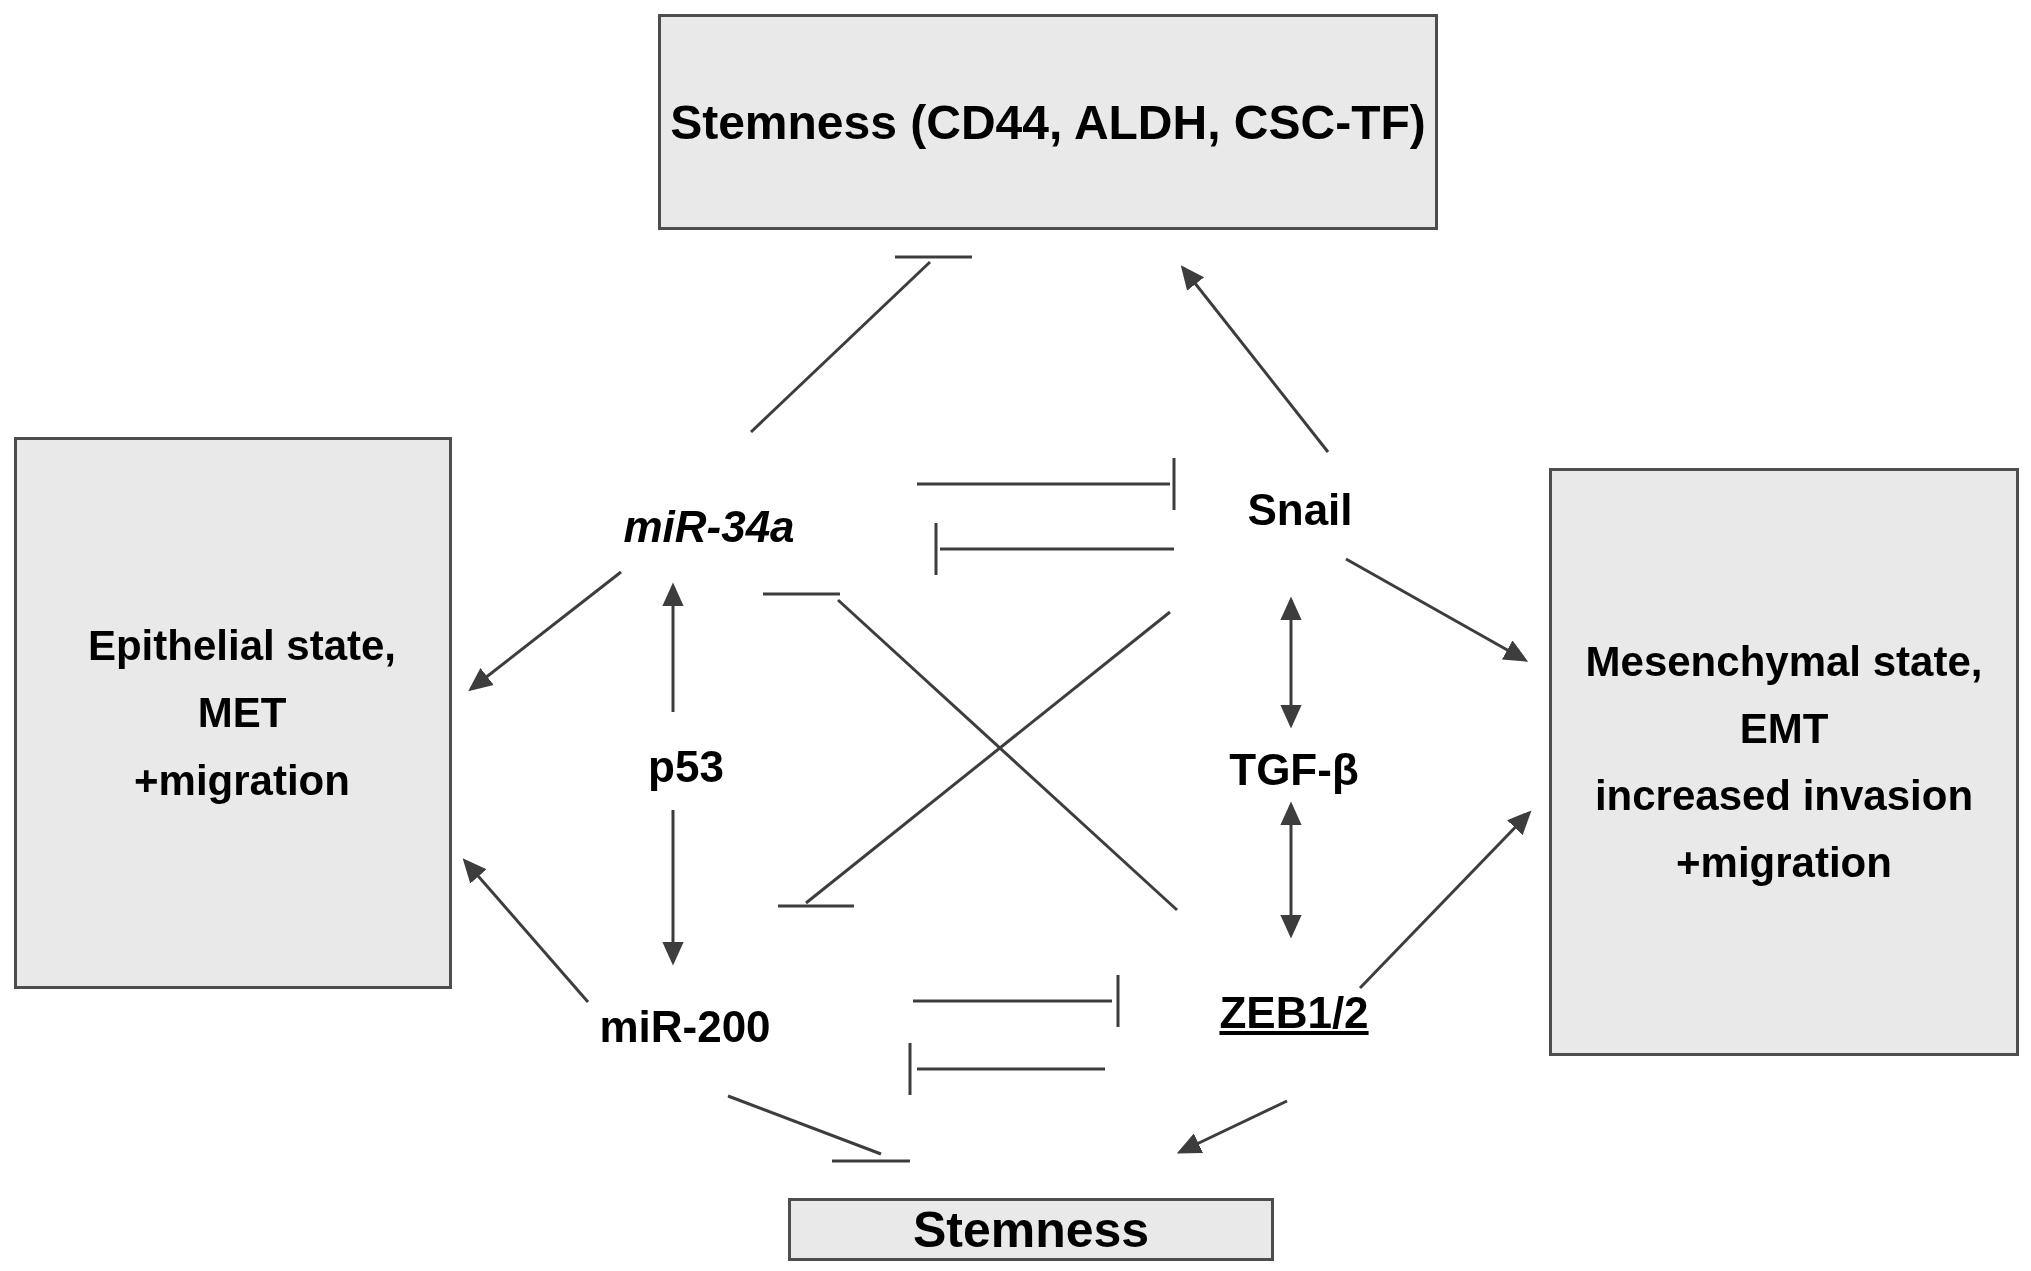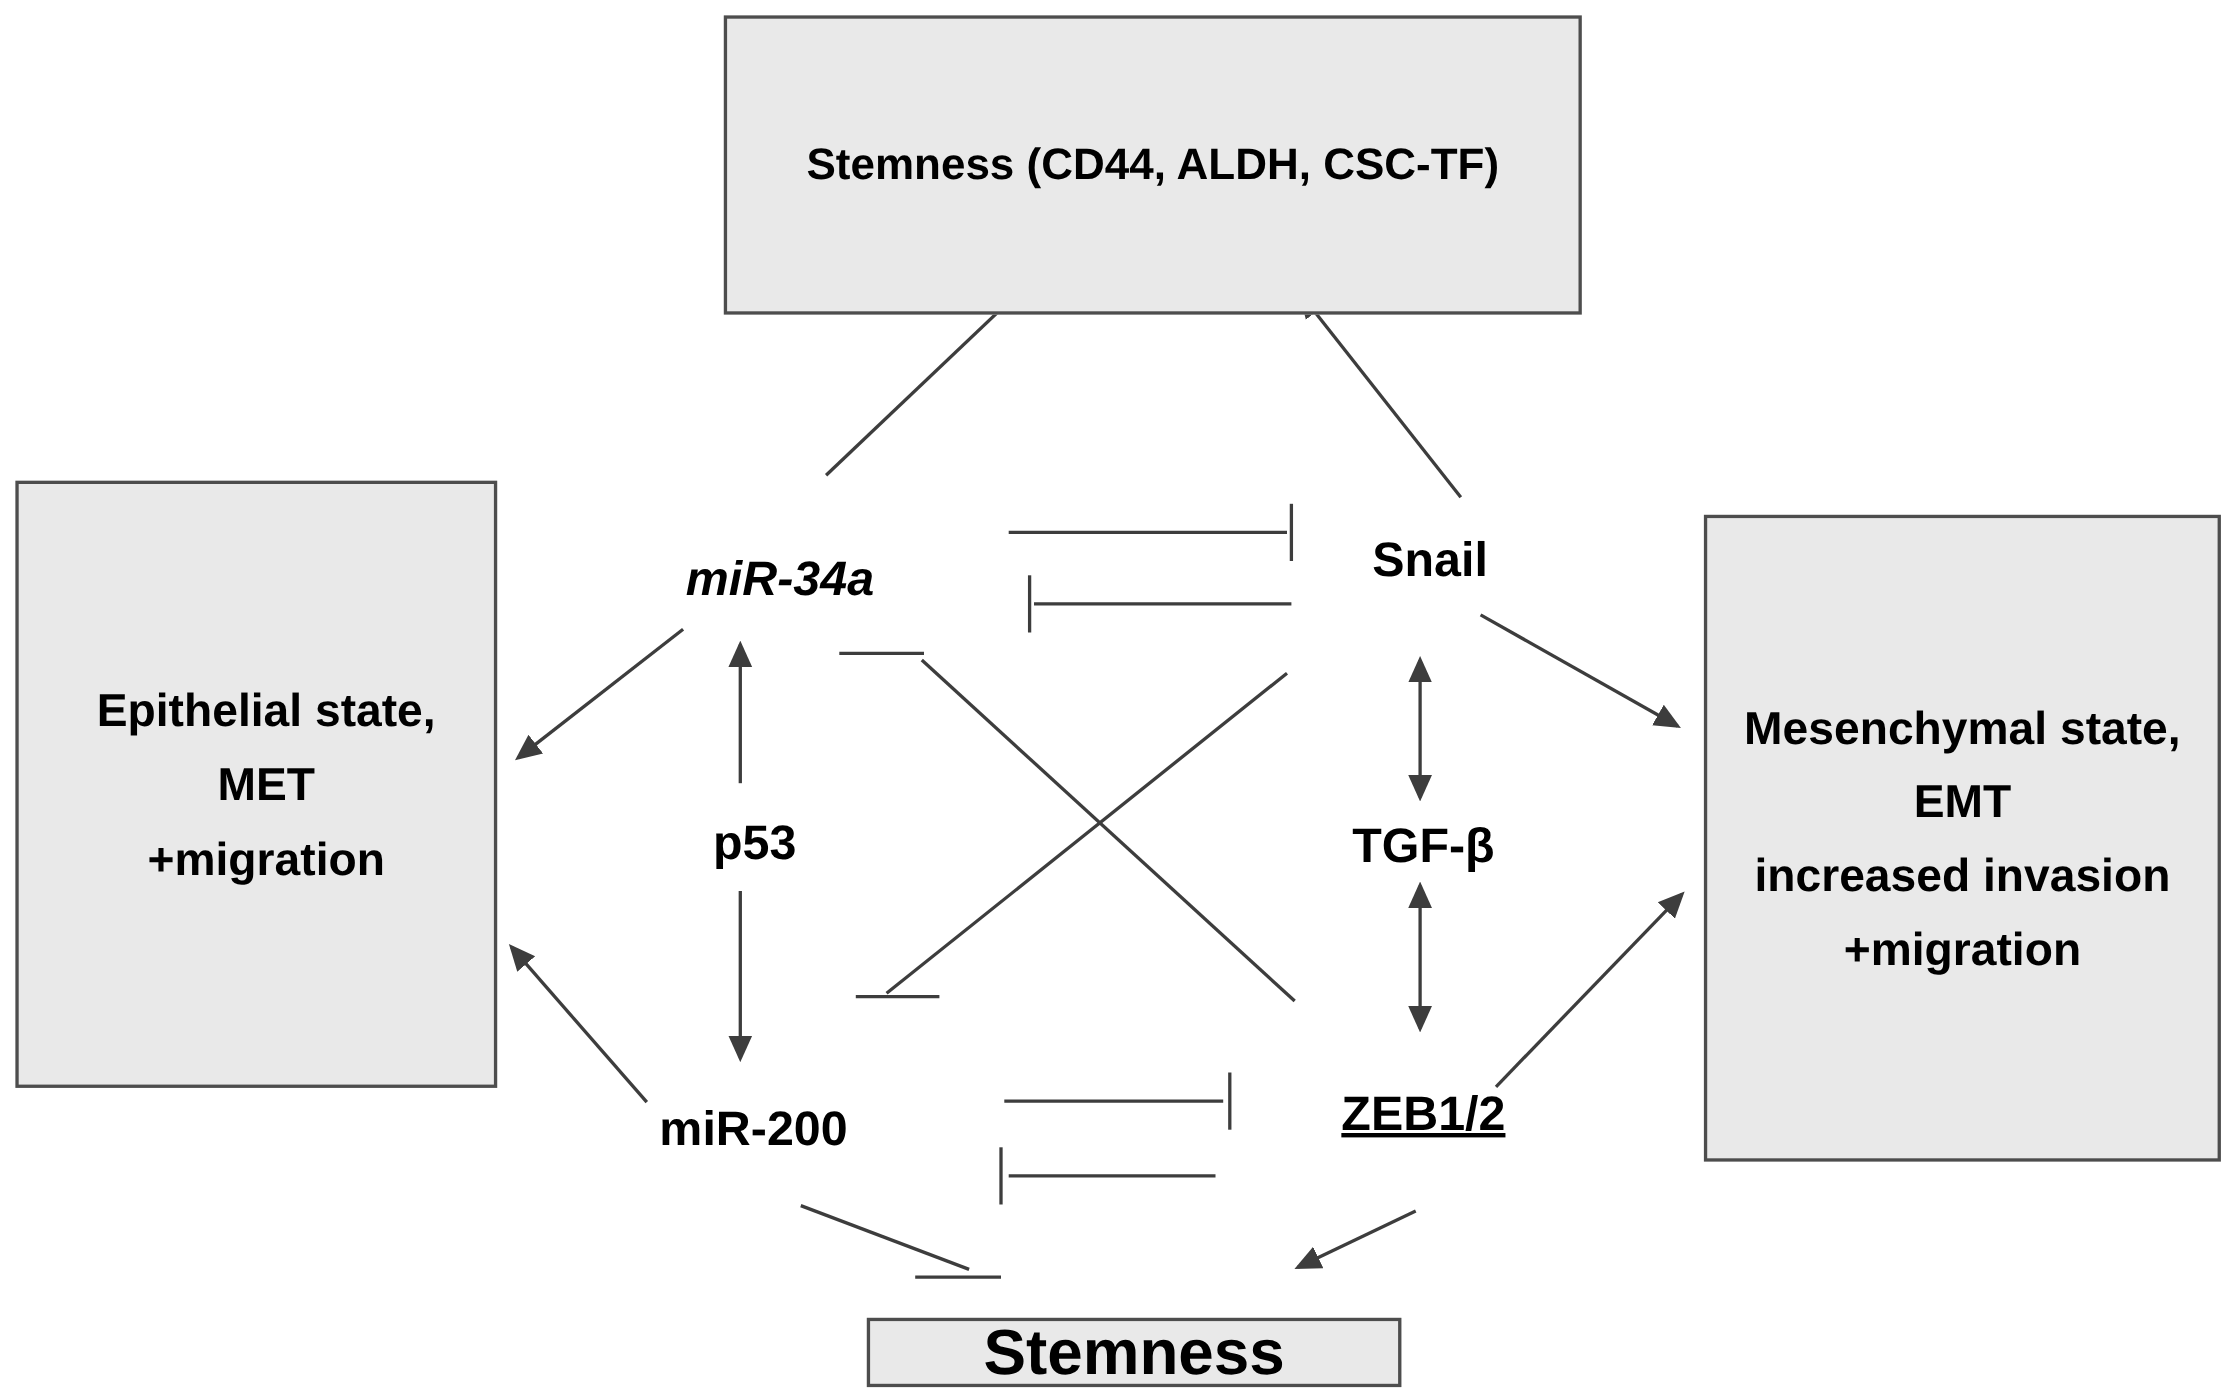--- a/index.html
+++ b/index.html
@@ -34,7 +34,7 @@
     text-align: center;
     font-weight: bold;
   }
-  .box--top    { left: 658px;  top: 14px;   width: 780px; height: 272px; font-size: 40px; }
+  .box--top    { left: 658px;  top: 14px;   width: 780px; height: 216px; font-size: 48px; }
   .box--left   { left: 14px;   top: 437px;  width: 438px; height: 552px; font-size: 42px; line-height: 1.6; padding-left: 18px; }
   .box--right  { left: 1549px; top: 468px;  width: 470px; height: 588px; font-size: 42px; line-height: 1.6; }
   .box--bottom { left: 788px;  top: 1198px; width: 486px; height: 63px;  font-size: 58px; }

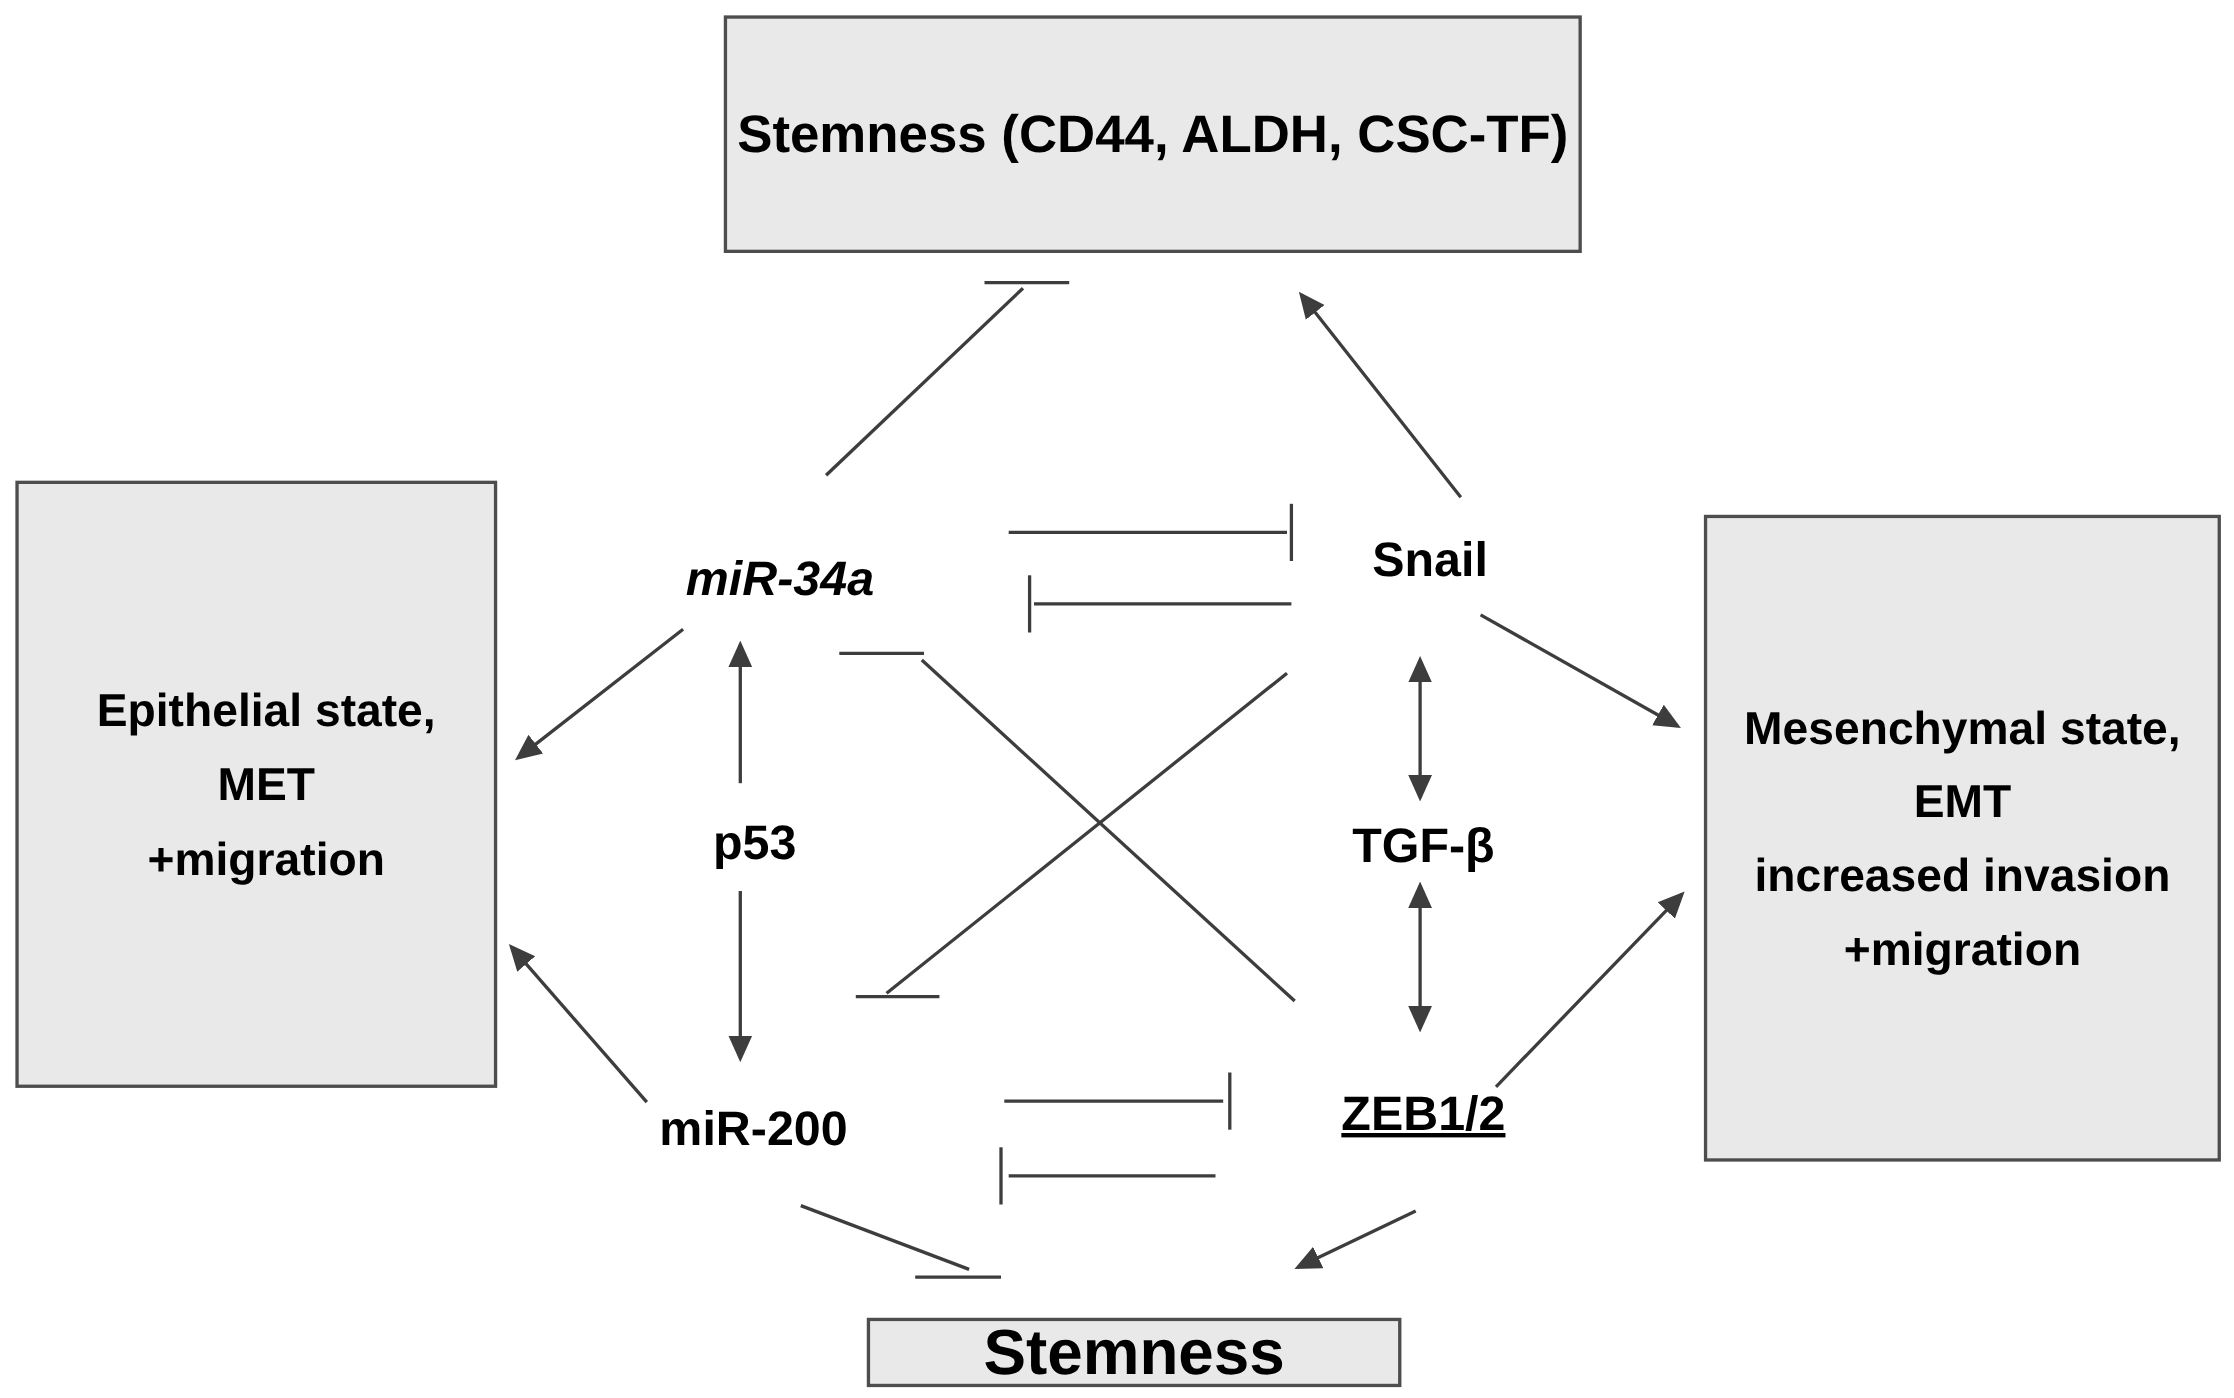--- a/index.html
+++ b/index.html
@@ -37,7 +37,7 @@
   .box--top    { left: 658px;  top: 14px;   width: 780px; height: 216px; font-size: 48px; }
   .box--left   { left: 14px;   top: 437px;  width: 438px; height: 552px; font-size: 42px; line-height: 1.6; padding-left: 18px; }
   .box--right  { left: 1549px; top: 468px;  width: 470px; height: 588px; font-size: 42px; line-height: 1.6; }
-  .box--bottom { left: 788px;  top: 1198px; width: 486px; height: 63px;  font-size: 58px; }
+  .box--bottom { left: 788px;  top: 1198px; width: 486px; height: 63px;  font-size: 50px; }
   .node {
     position: absolute;
     transform: translate(-50%, -50%);

